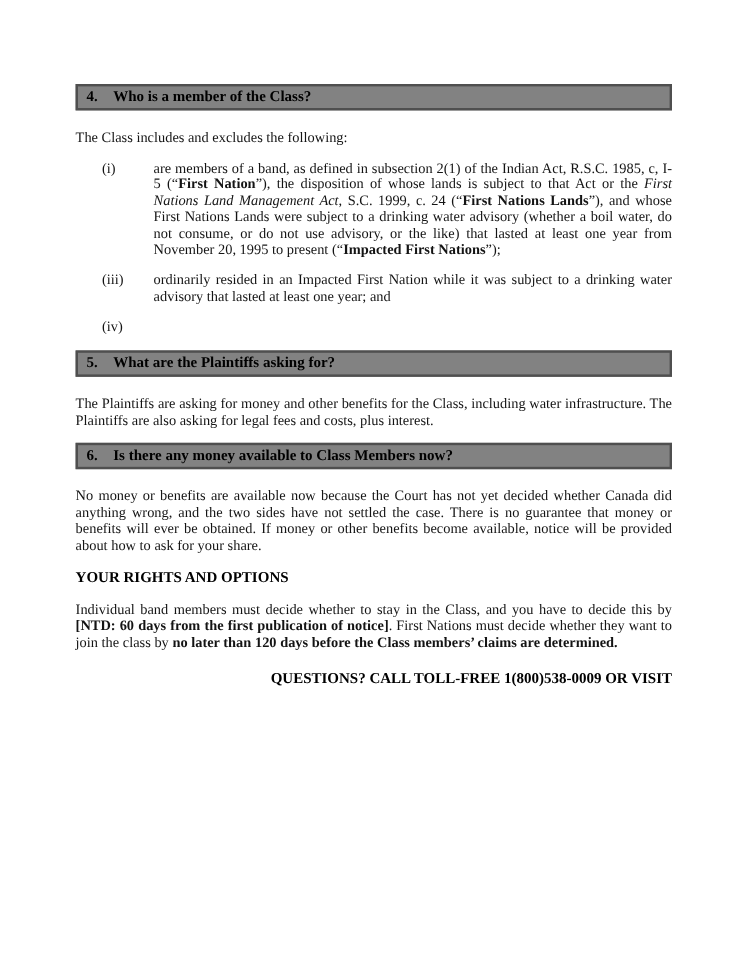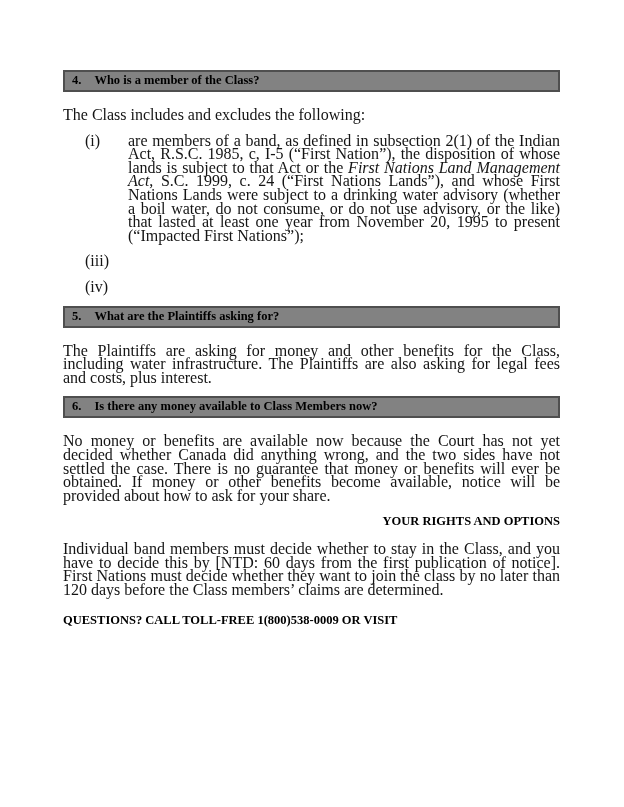--- a/index.html
+++ b/index.html
@@ -18,7 +18,7 @@
   }
   .bar.first { margin-top:0; }
   p.para, .li {
-    font-size:16px; line-height:13.6px;
+    font-size:12px; line-height:13.6px;
     margin:0 0 12px 0; text-align:justify;
   }
   .li { display:flex; }

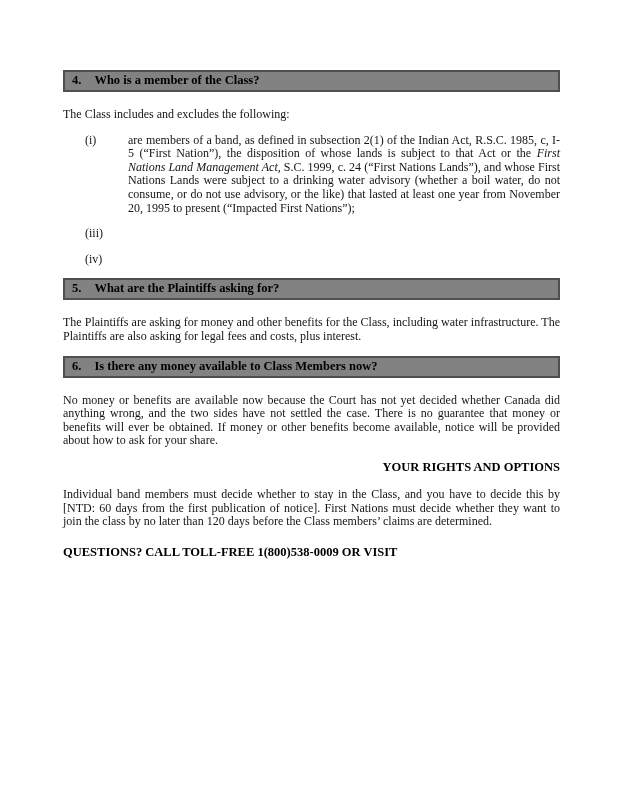--- a/index.html
+++ b/index.html
@@ -24,7 +24,7 @@
   .li { display:flex; }
   .marker { flex:0 0 43px; margin-left:22px; }
   .libody { flex:1; text-align:justify; }
-  b { font-weight:normal; }
+  b { font-weight:bold; }
   i { font-style:italic; }
   .center-heading {
     text-align:right; font-weight:bold; font-size:12.5px;

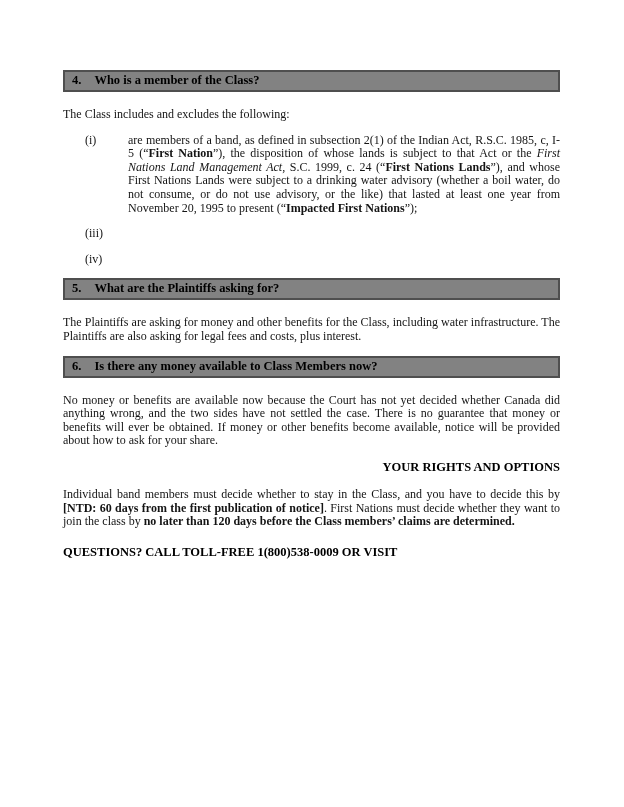--- a/index.html
+++ b/index.html
@@ -56,6 +56,7 @@
 
   <div class="li">
     <span class="marker">(iii)</span>
+    <span class="libody"><span>ordinarily resided in an Impacted First Nation while it was subject to a drinking water advisory that lasted at least one year; and</span></span>
   </div>
 
   <div class="li">

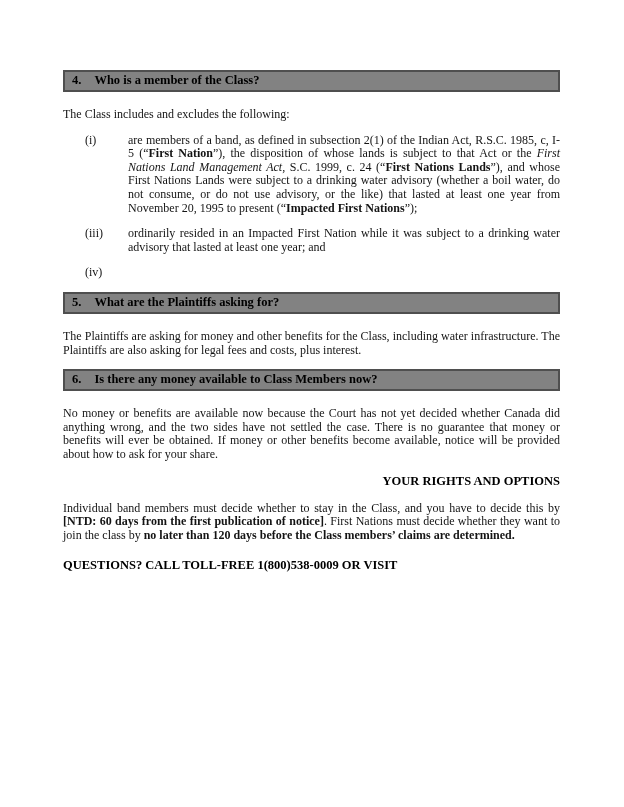--- a/index.html
+++ b/index.html
@@ -27,7 +27,7 @@
   b { font-weight:bold; }
   i { font-style:italic; }
   .center-heading {
-    text-align:right; font-weight:bold; font-size:12.5px;
+    text-align:left; font-weight:bold; font-size:12.5px;
     line-height:14px; margin:10px 0 14px 0; color:#000;
   }
   .footer {

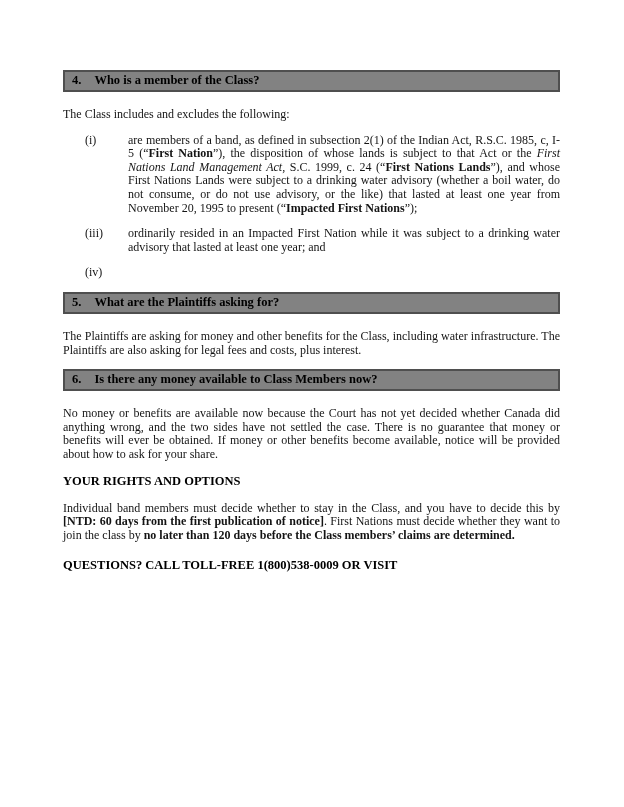--- a/index.html
+++ b/index.html
@@ -31,7 +31,7 @@
     line-height:14px; margin:10px 0 14px 0; color:#000;
   }
   .footer {
-    margin-top:16px; text-align:left; font-weight:bold;
+    margin-top:16px; text-align:right; font-weight:bold;
     font-size:12.5px; line-height:14.5px; color:#000;
   }
   .pagenum { font-variant:small-caps; }

